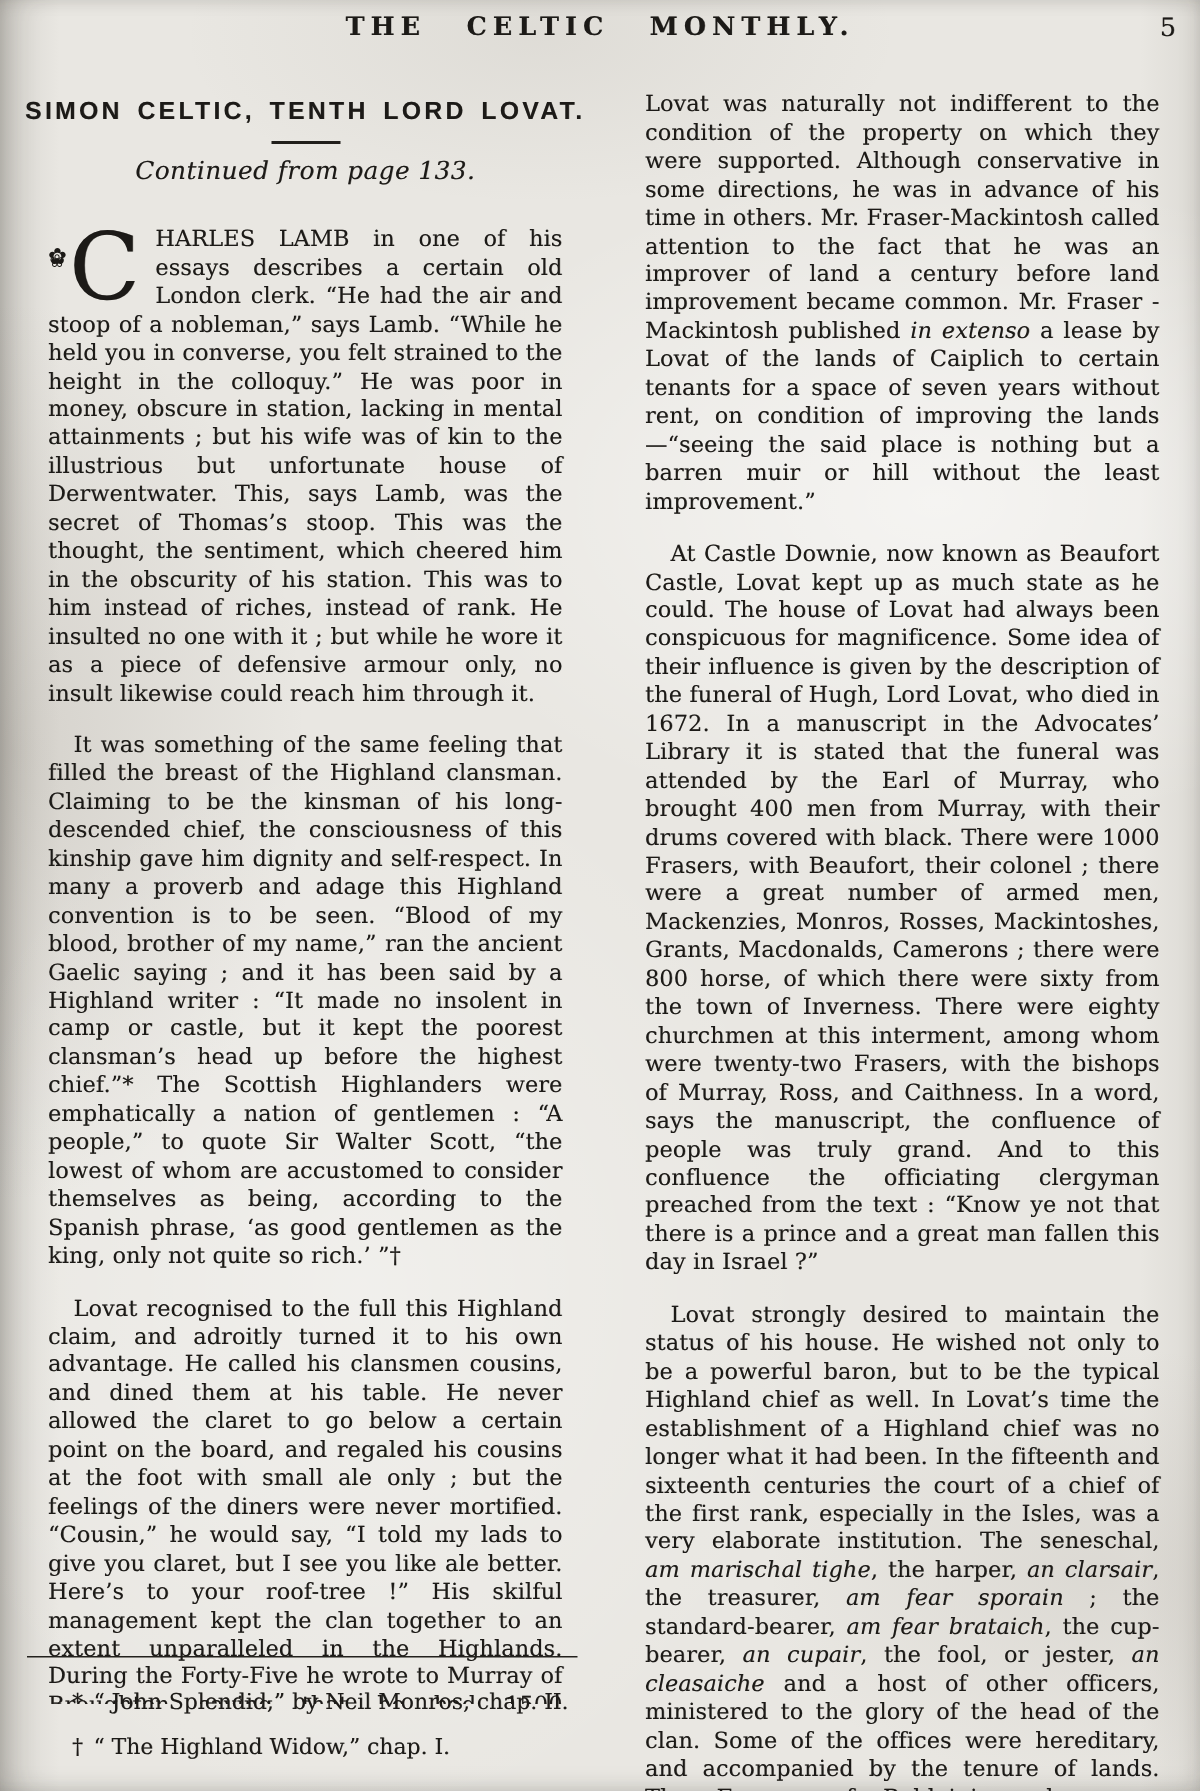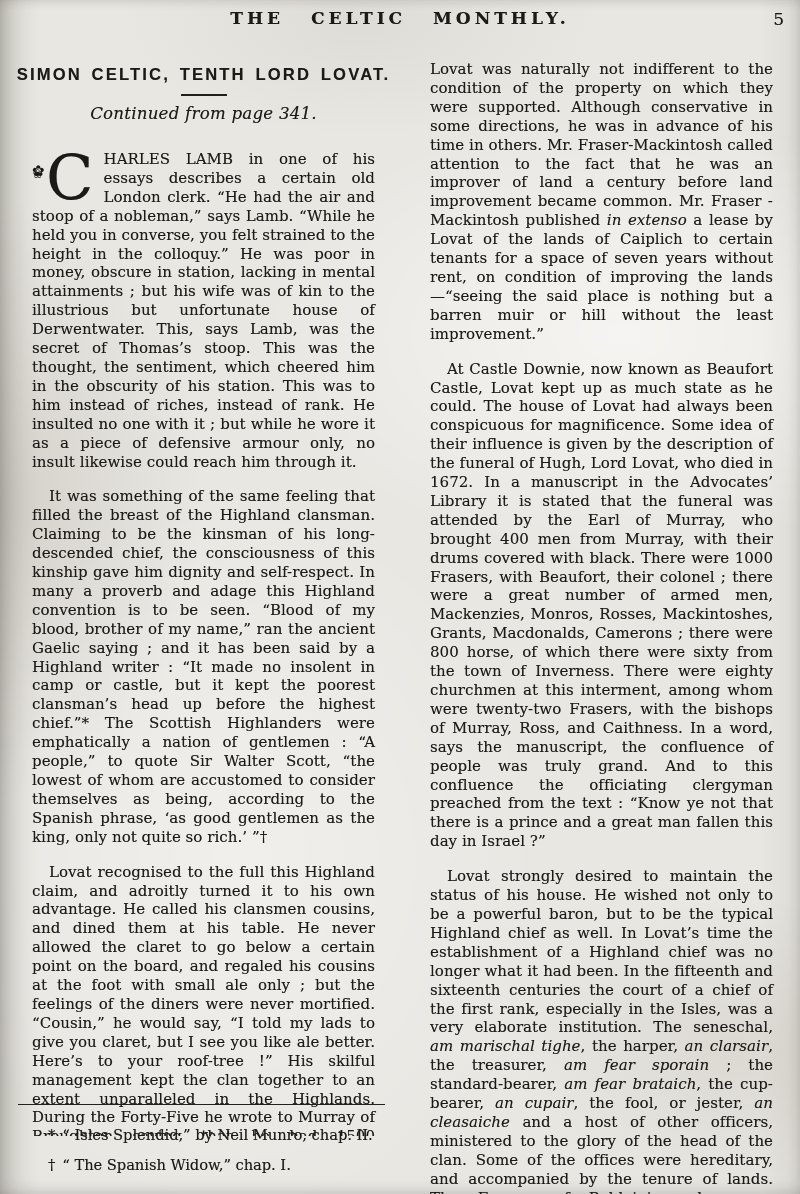--- a/index.html
+++ b/index.html
@@ -102,7 +102,7 @@
   <div class="column left">
     <h1 class="article-title">SIMON CELTIC, TENTH LORD LOVAT.</h1>
     <div class="title-rule"></div>
-    <div class="continued">Continued from page 341.</div>
+    <div class="continued">Continued from page 133.</div>
     <div class="paras">
         <p><span class="dropcap">C</span><span>HARLES LAMB in one of his essays describes a certain old London clerk. “He had the air and stoop of a nobleman,” says Lamb. “While he held you in converse, you felt strained to the height in the colloquy.” He was poor in money, obscure in station, lacking in mental attainments ; but his wife was of kin to the illustrious but unfortunate house of Derwentwater. This, says Lamb, was the secret of Thomas’s stoop. This was the thought, the sentiment, which cheered him in the obscurity of his station. This was to him instead of riches, instead of rank. He insulted no one with it ; but while he wore it as a piece of defensive armour only, no insult likewise could reach him through it.</span></p>
         <p class="indent"><span>It was something of the same feeling that filled the breast of the Highland clansman. Claiming to be the kinsman of his long-descended chief, the consciousness of this kinship gave him dignity and self-respect. In many a proverb and adage this Highland convention is to be seen. “Blood of my blood, brother of my name,” ran the ancient Gaelic saying ; and it has been said by a Highland writer : “It made no insolent in camp or castle, but it kept the poorest clansman’s head up before the highest chief.”* The Scottish Highlanders were emphatically a nation of gentlemen : “A people,” to quote Sir Walter Scott, “the lowest of whom are accustomed to consider themselves as being, according to the Spanish phrase, ‘as good gentlemen as the king, only not quite so rich.’ ”†</span></p>

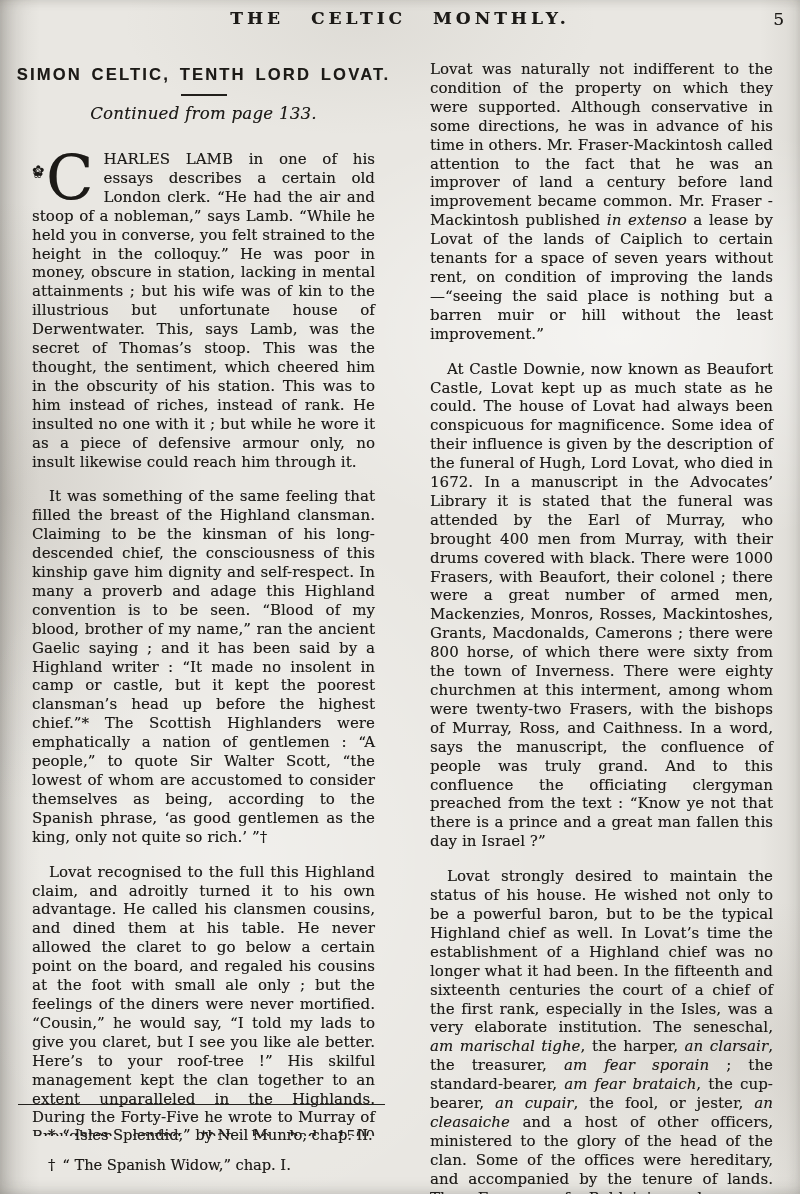--- a/index.html
+++ b/index.html
@@ -112,7 +112,7 @@
     <div class="footnotes">
       <div class="fn-rule"></div>
       <div class="footnote">
-        <span class="fn-marker">*</span><span>“ Isles Splendid,” by Neil Munro, chap. II.</span>
+        <span class="fn-marker">*</span><span>“ John Splendid,” by Neil Monros, chap. II.</span>
       </div>
       <div class="footnote">
         <span class="fn-marker">†</span><span>“ The Spanish Widow,” chap. I.</span>

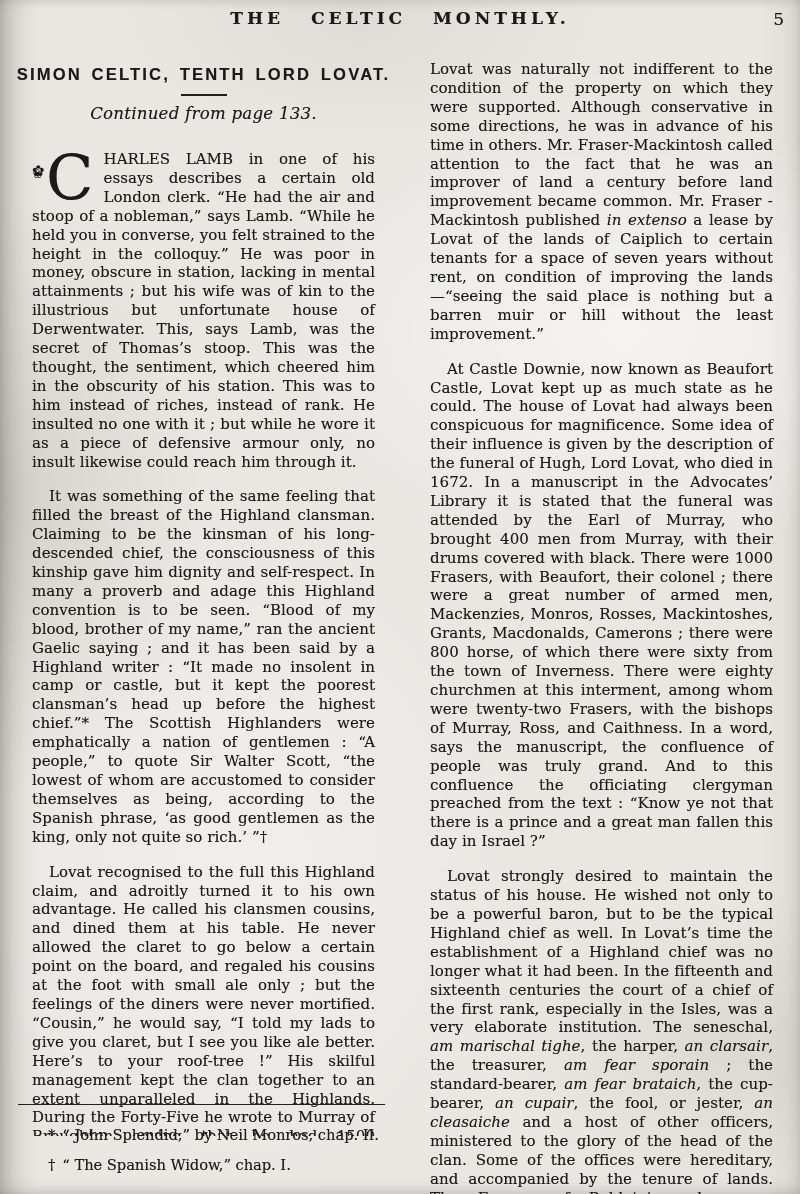--- a/index.html
+++ b/index.html
@@ -115,7 +115,7 @@
         <span class="fn-marker">*</span><span>“ John Splendid,” by Neil Monros, chap. II.</span>
       </div>
       <div class="footnote">
-        <span class="fn-marker">†</span><span>“ The Spanish Widow,” chap. I.</span>
+        <span class="fn-marker">†</span><span>“ The Highland Widow,” chap. I.</span>
       </div>
     </div>
   </div>

